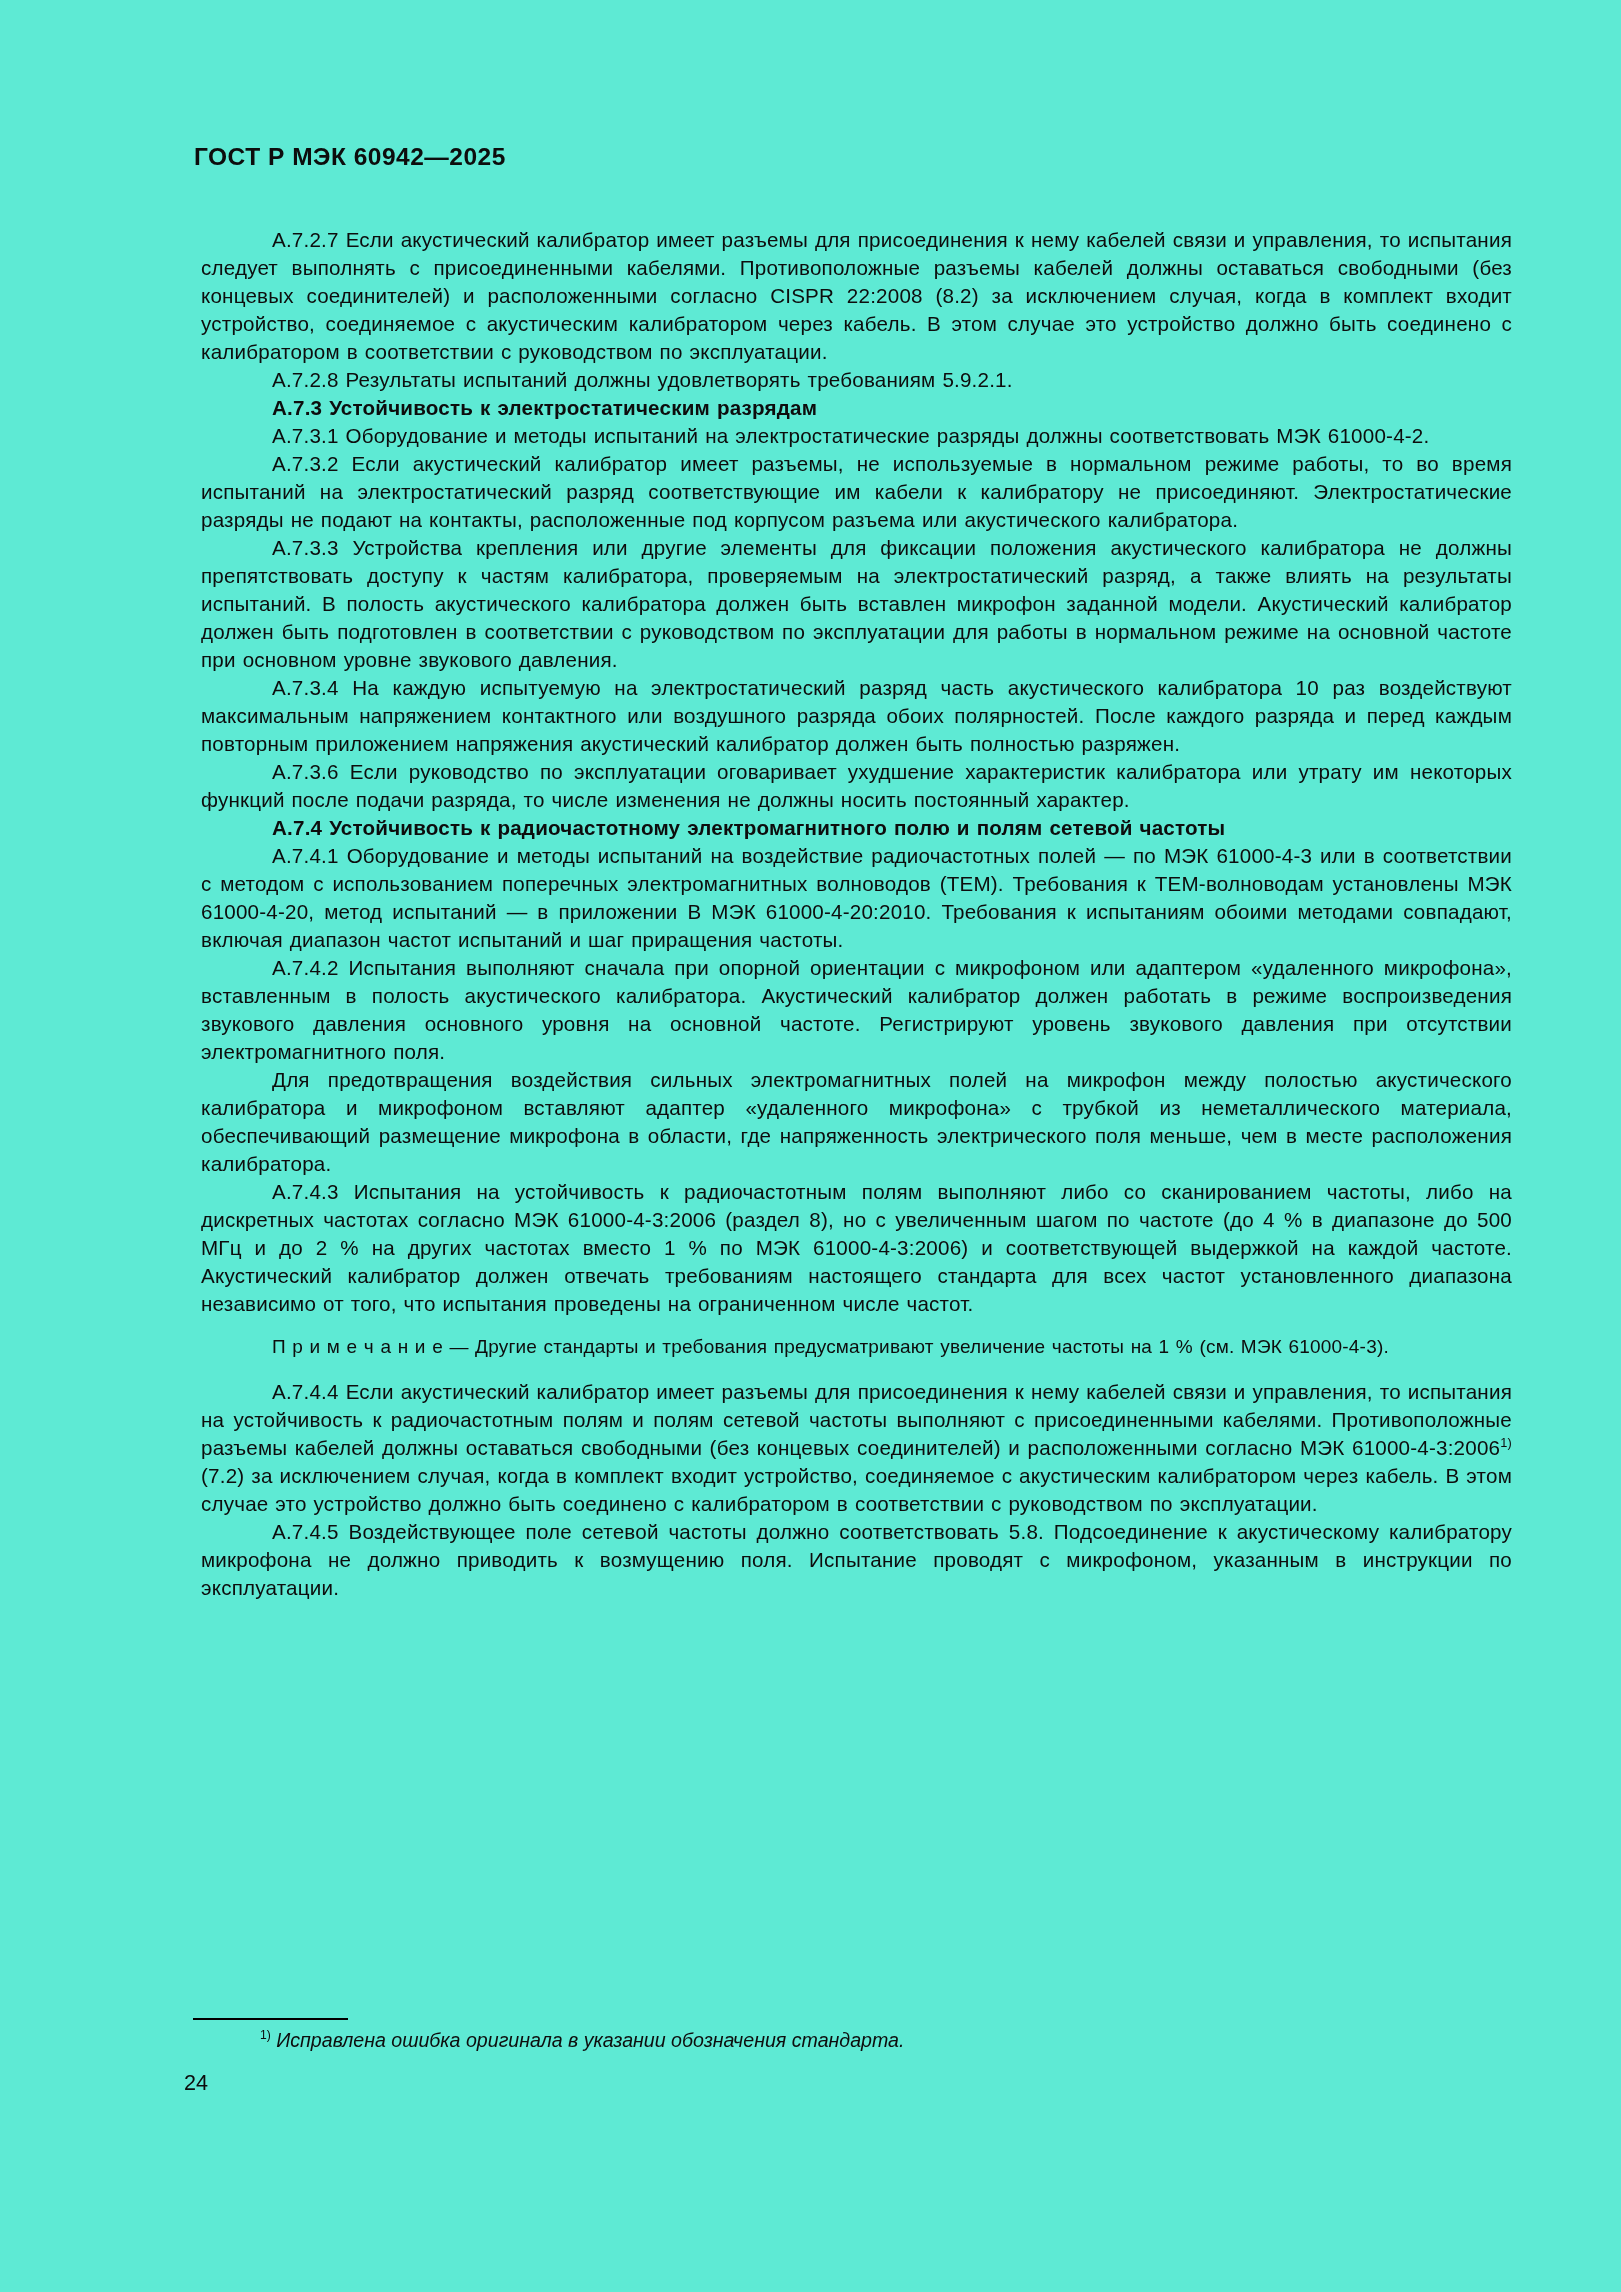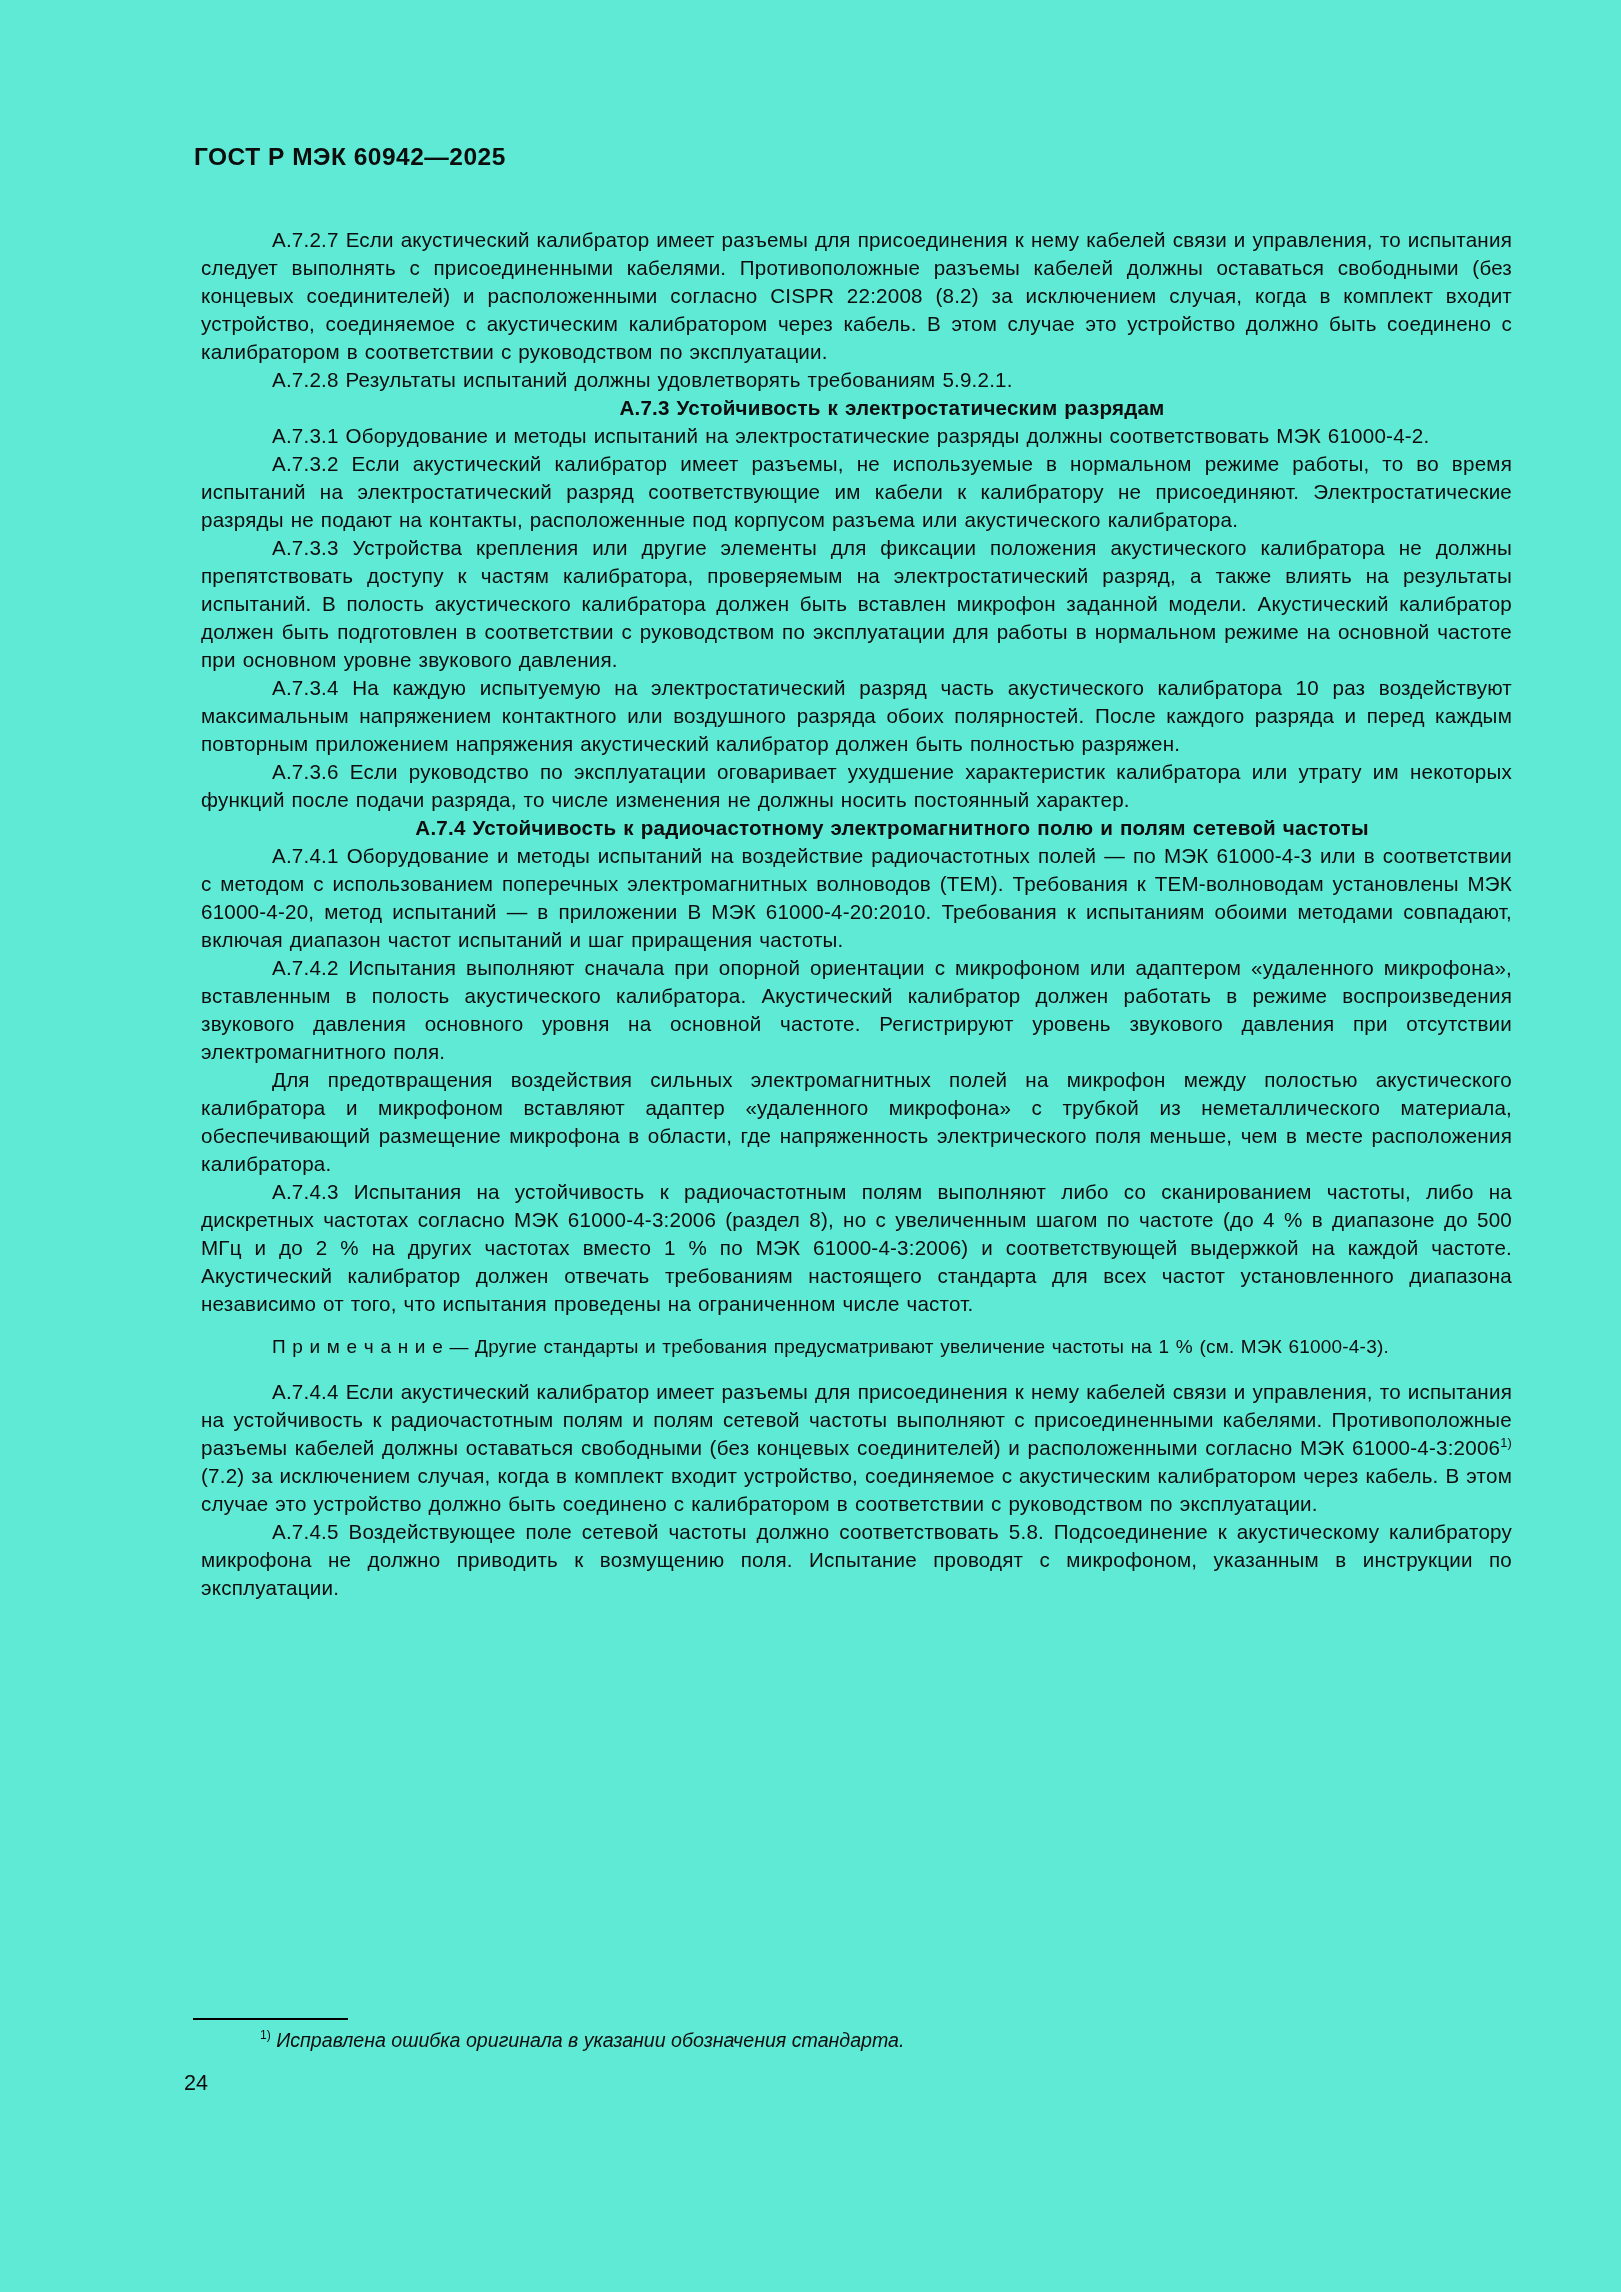--- a/index.html
+++ b/index.html
@@ -39,7 +39,7 @@
   }
   .content p.p-heading {
     font-weight: 700;
-    text-align: center;
+    text-align: left;
   }
   .content p.p-note {
     font-size: 19px;

